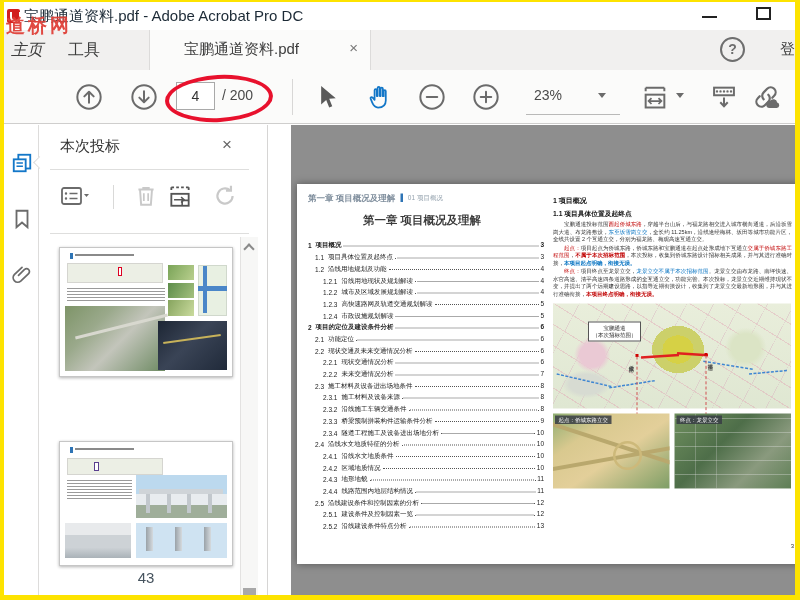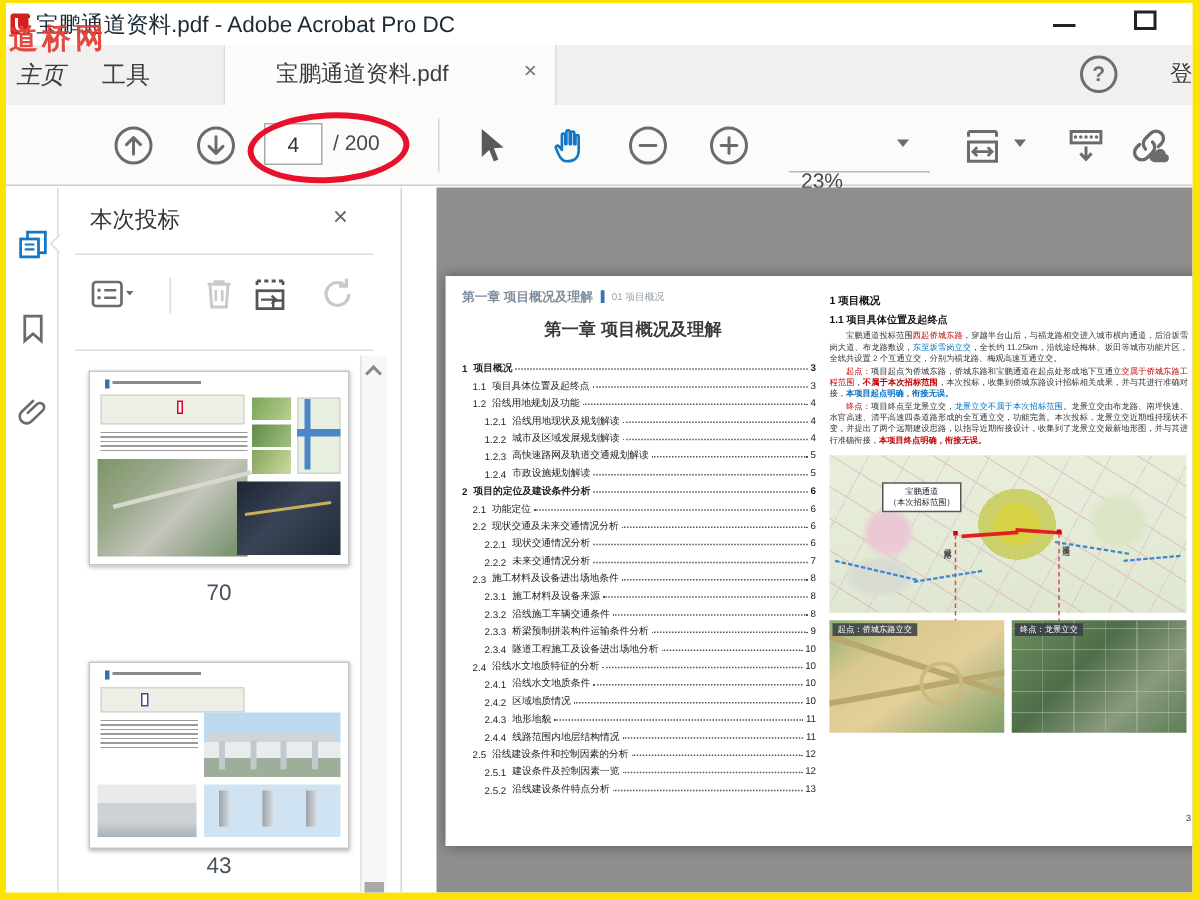--- a/index.html
+++ b/index.html
@@ -32,7 +32,7 @@
   .pagebox { position:absolute; left:172px; top:12px; width:39px; height:28px; background:#fff; border:1px solid #a9a9a9; font-size:14px; color:#333; text-align:center; line-height:26px; }
   .pagetotal { position:absolute; left:218px; top:17px; font-size:14px; color:#4a4a4a; white-space:nowrap; }
   .tsep { position:absolute; top:9px; width:1px; height:36px; background:#d8d7d6; }
-  .zoomval { position:absolute; left:530px; top:17px; font-size:14px; color:#4a4a4a;margin-top:25px; }
+  .zoomval { position:absolute; left:530px; top:17px; font-size:14px; color:#4a4a4a; }
   .zoomline { position:absolute; left:522px; top:44px; width:94px; height:1px; background:#b9b9b8; }
   .caret { width:0; height:0; border-left:4px solid transparent; border-right:4px solid transparent; border-top:5px solid #6b6b6b; position:absolute; }
   .red-ellipse { position:absolute; left:161px; top:73px; width:108px; height:47px; border:4px solid #e8112d; border-radius:50%; transform:rotate(-3deg); z-index:50; pointer-events:none; }

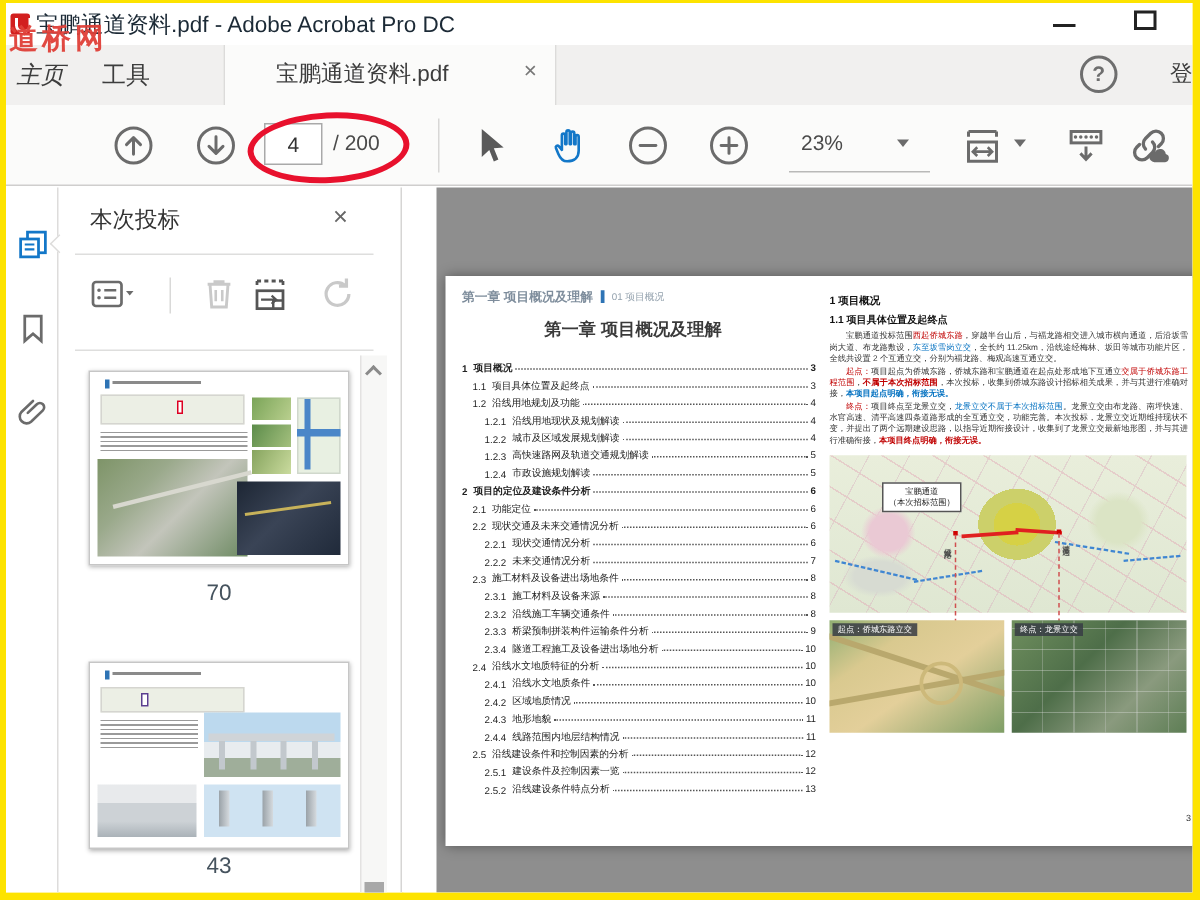--- a/index.html
+++ b/index.html
@@ -279,7 +279,6 @@
         <div class="tb" style="left:57%;top:57%;width:40%;height:38%;background:linear-gradient(135deg,#1d2634,#3a4456 45%,#202a3a);"></div>
         <div class="tb" style="left:60%;top:70%;width:34%;height:2px;background:#c7b25a;transform:rotate(-8deg);"></div>
       </div>
-      <div class="thumb-lbl" style="top:262px;">70</div>
 
       <div class="thumb" style="top:316px; height:125px;">
         <div class="tb" style="left:6%;top:4%;width:3px;height:6px;background:#2e74b5;"></div>

